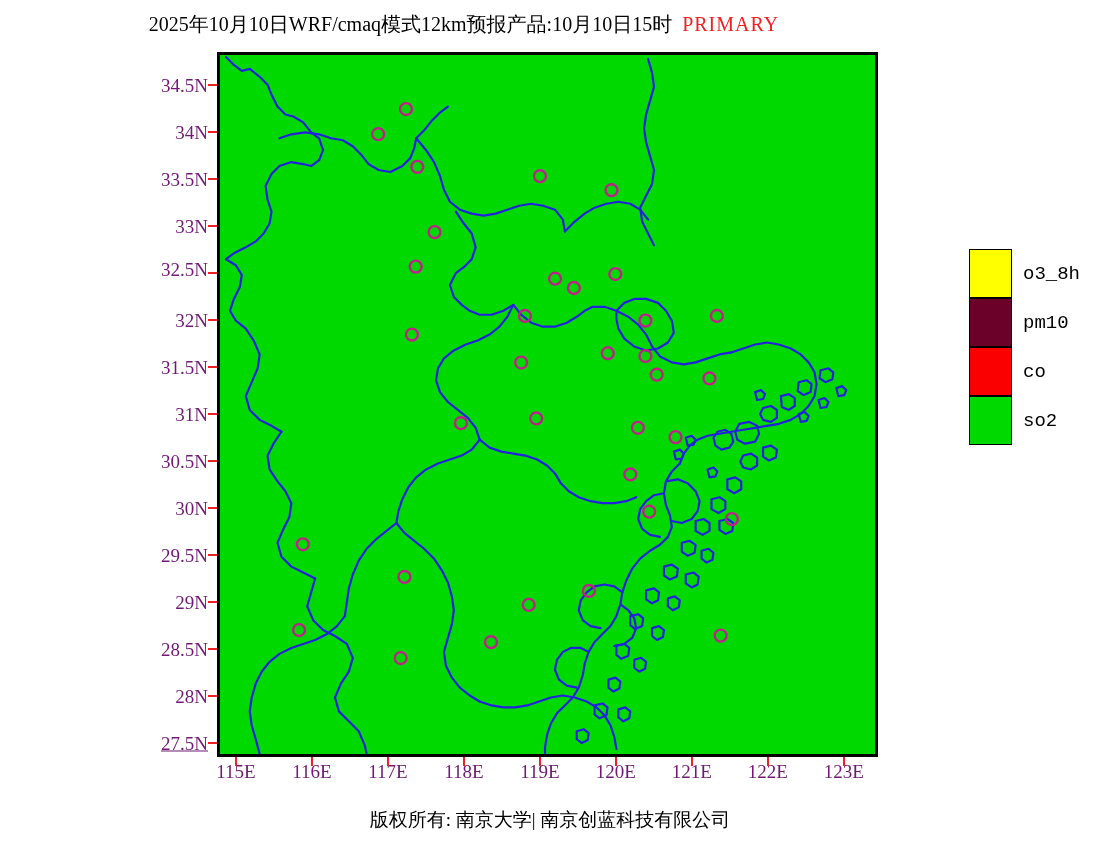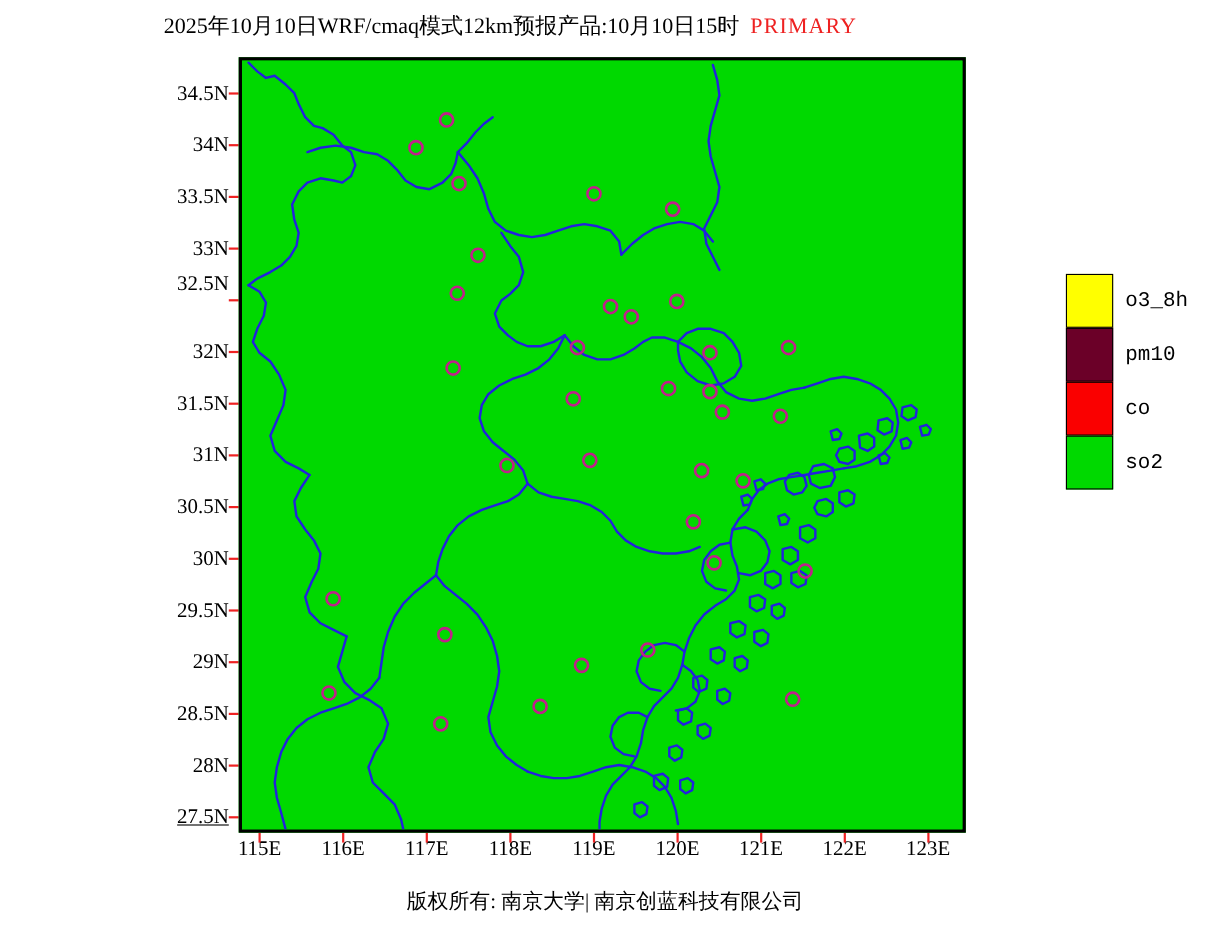--- a/index.html
+++ b/index.html
@@ -69,7 +69,7 @@
   
   .axis-label {
     position: absolute;
-    color: #000000;
+    color: #701a75;
     font-size: 19px;
     line-height: 19px;
     font-family: "Liberation Serif", "DejaVu Serif", serif;

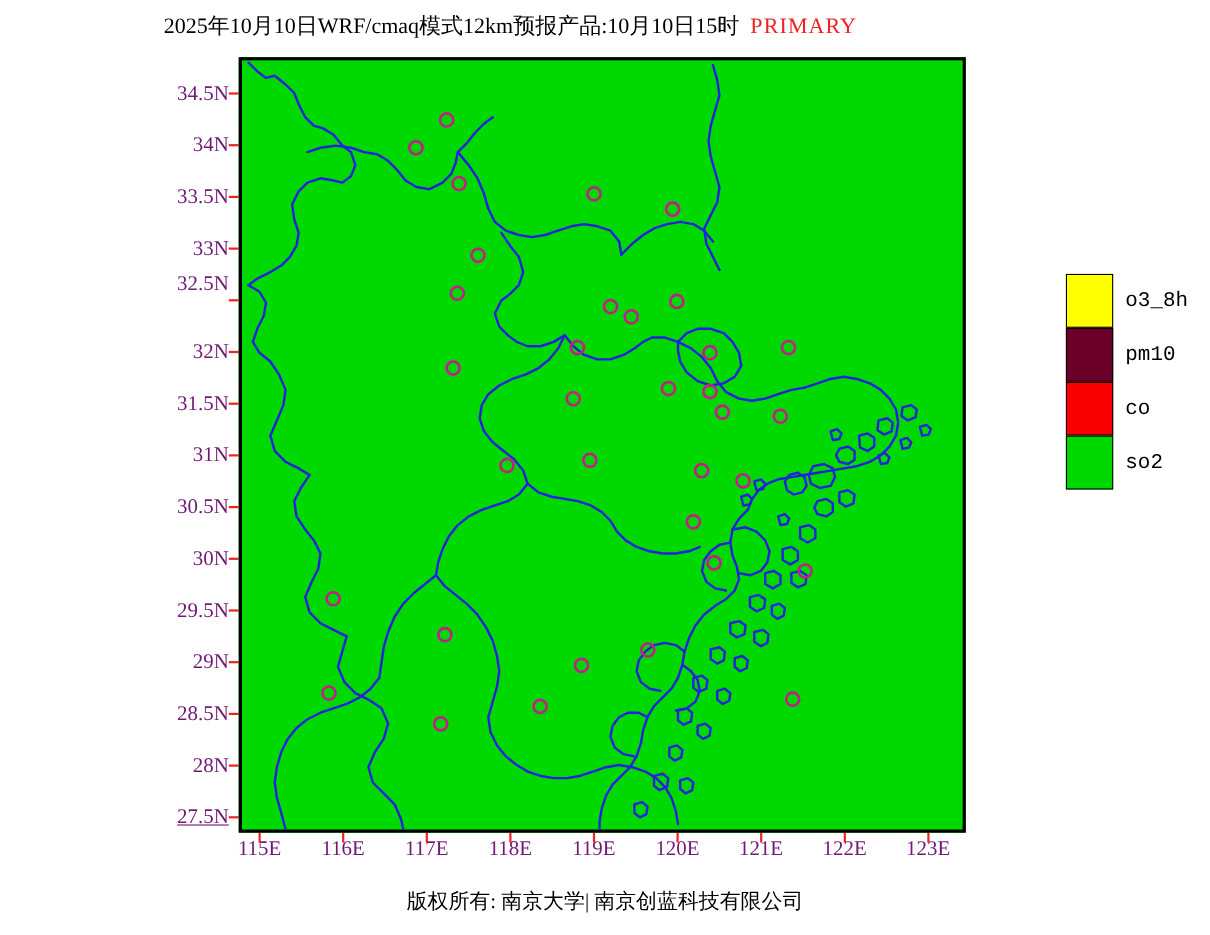--- a/index.html
+++ b/index.html
@@ -171,7 +171,7 @@
       <div class="axis-label ylabel" style="top: 361.9px;">31N</div>
       <div class="axis-label ylabel" style="top: 314.9px;">31.5N</div>
       <div class="axis-label ylabel" style="top: 267.9px;">32N</div>
-      <div class="axis-label ylabel" style="top: 206px;">32.5N</div>
+      <div class="axis-label ylabel" style="top: 217px;">32.5N</div>
       <div class="axis-label ylabel" style="top: 173.9px;">33N</div>
       <div class="axis-label ylabel" style="top: 126.9px;">33.5N</div>
       <div class="axis-label ylabel" style="top: 79.9px;">34N</div>

